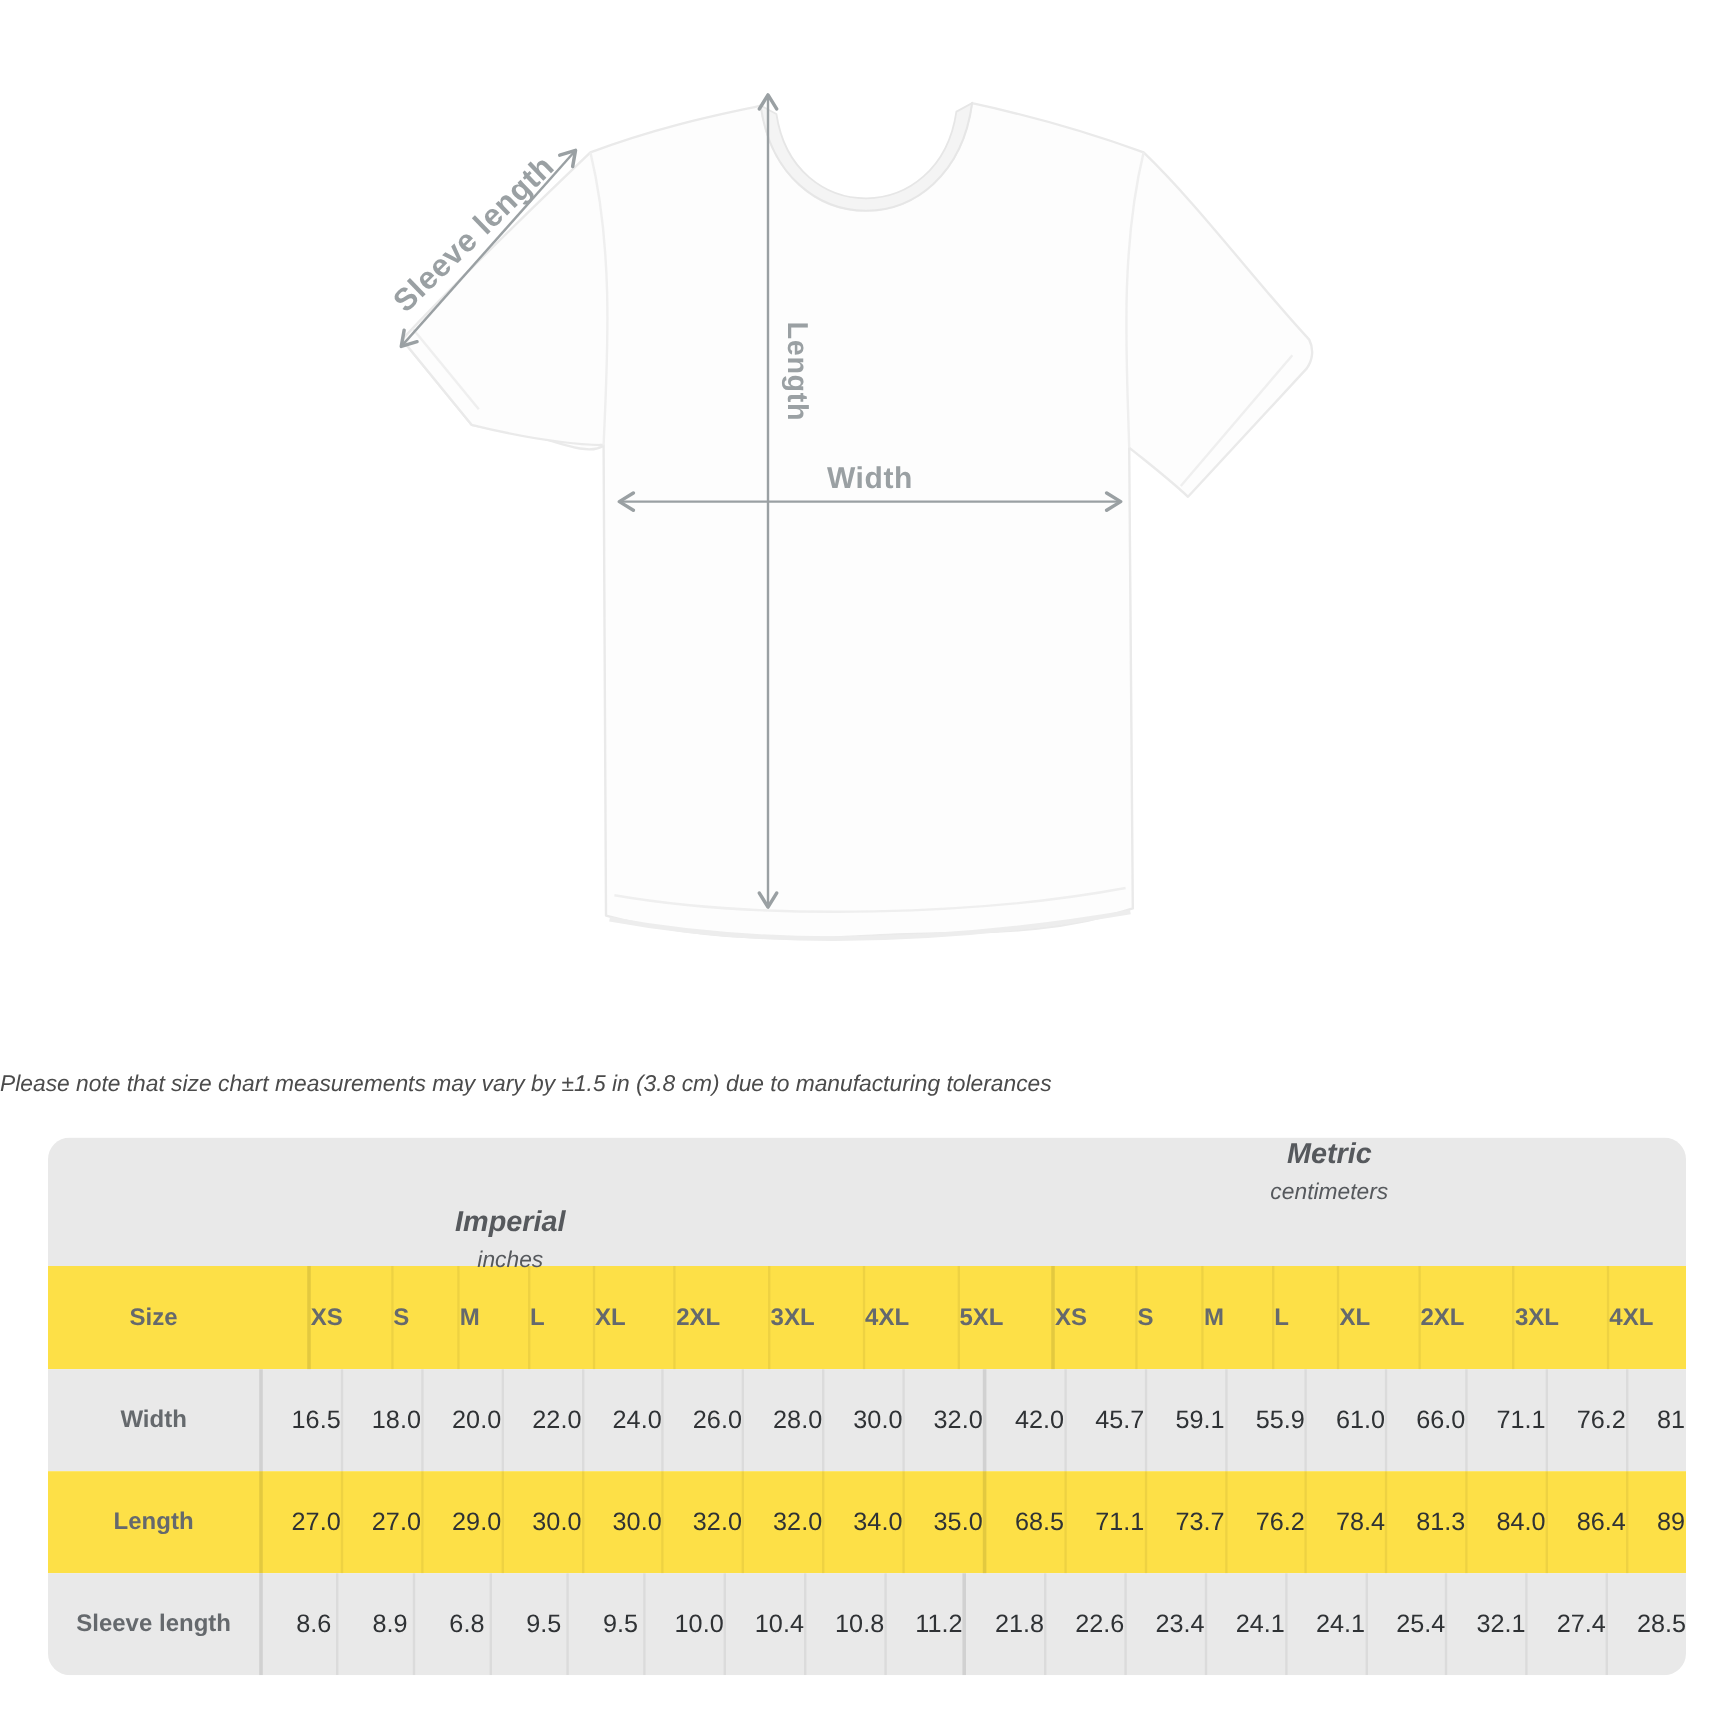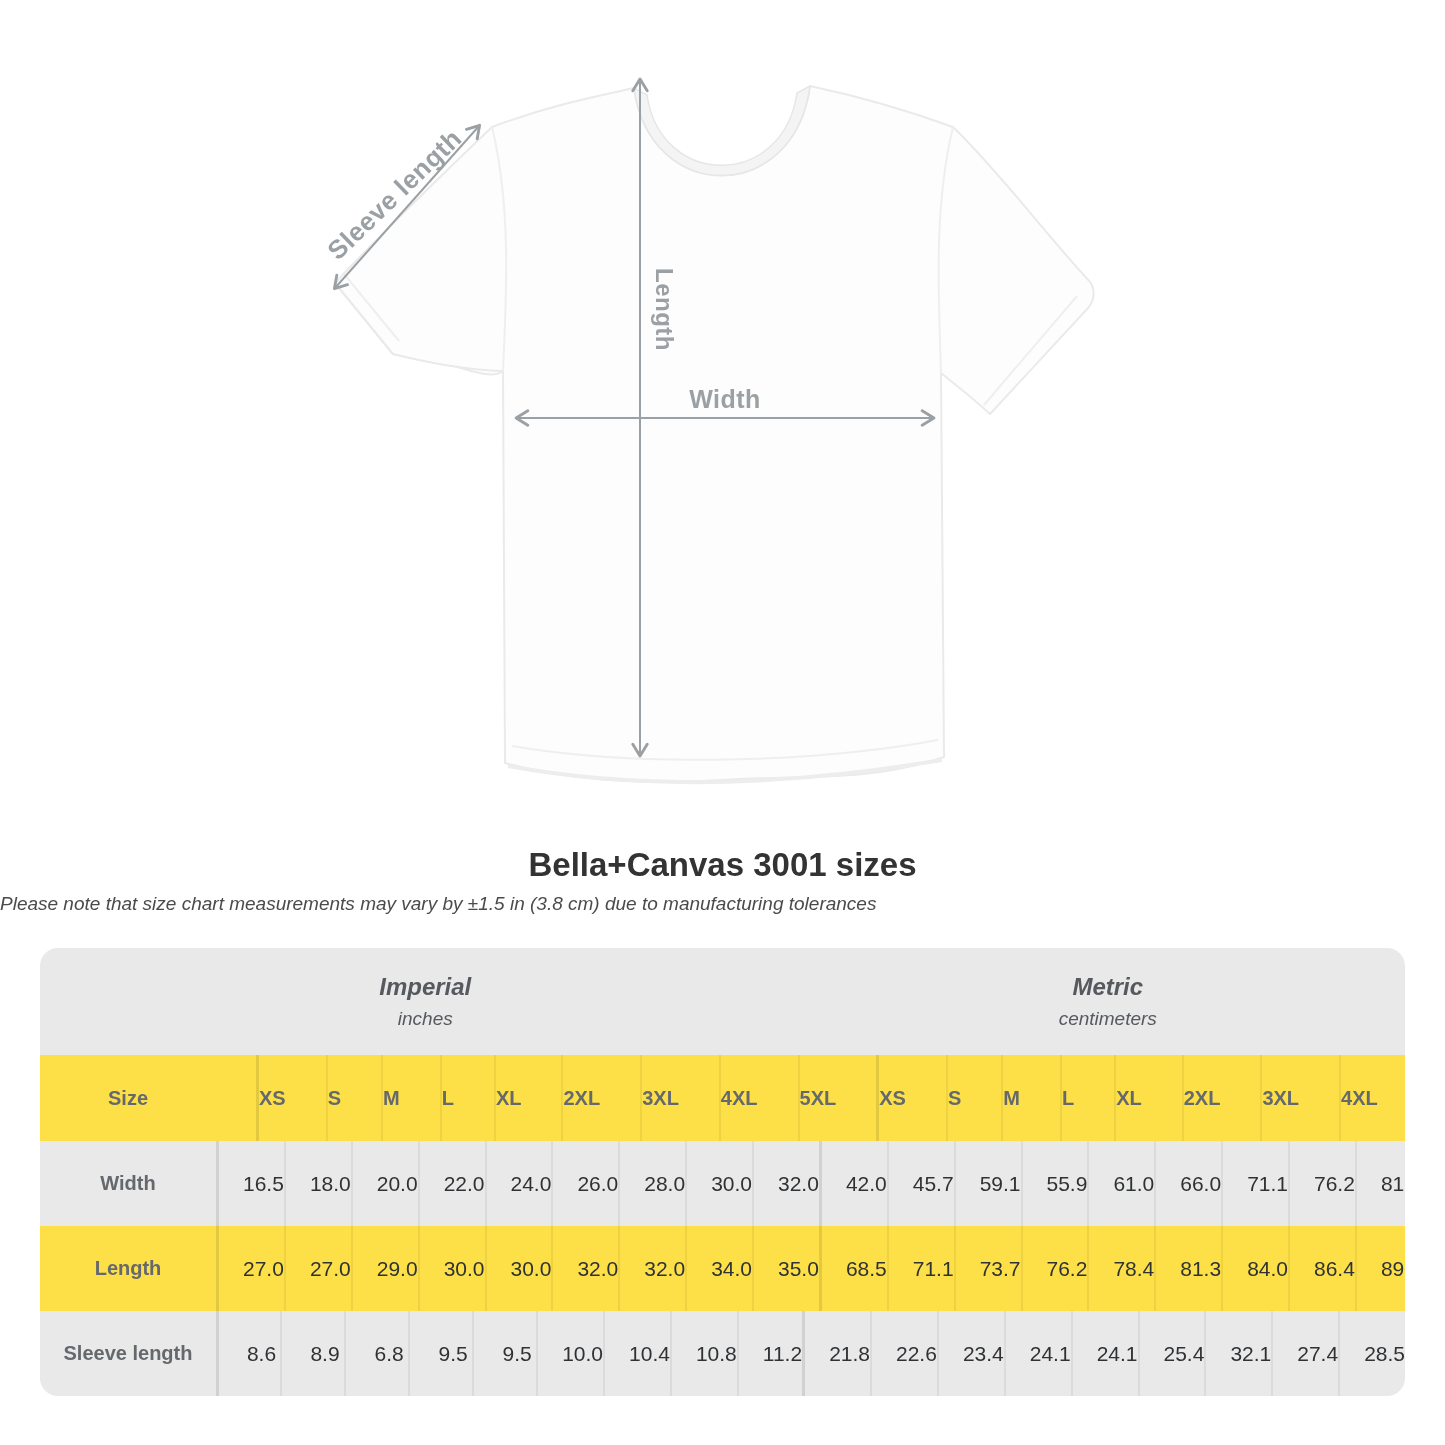--- a/index.html
+++ b/index.html
@@ -121,7 +121,6 @@
   <div class="diagram-label lbl-length">Length</div>
   <div class="diagram-label lbl-width">Width</div>
 
-  <h1 class="page-title">Bella+Canvas 3001 sizes</h1>
   <p class="page-subtitle">Please note that size chart measurements may vary by ±1.5 in (3.8 cm) due to manufacturing tolerances</p>
 
   <div class="size-table">

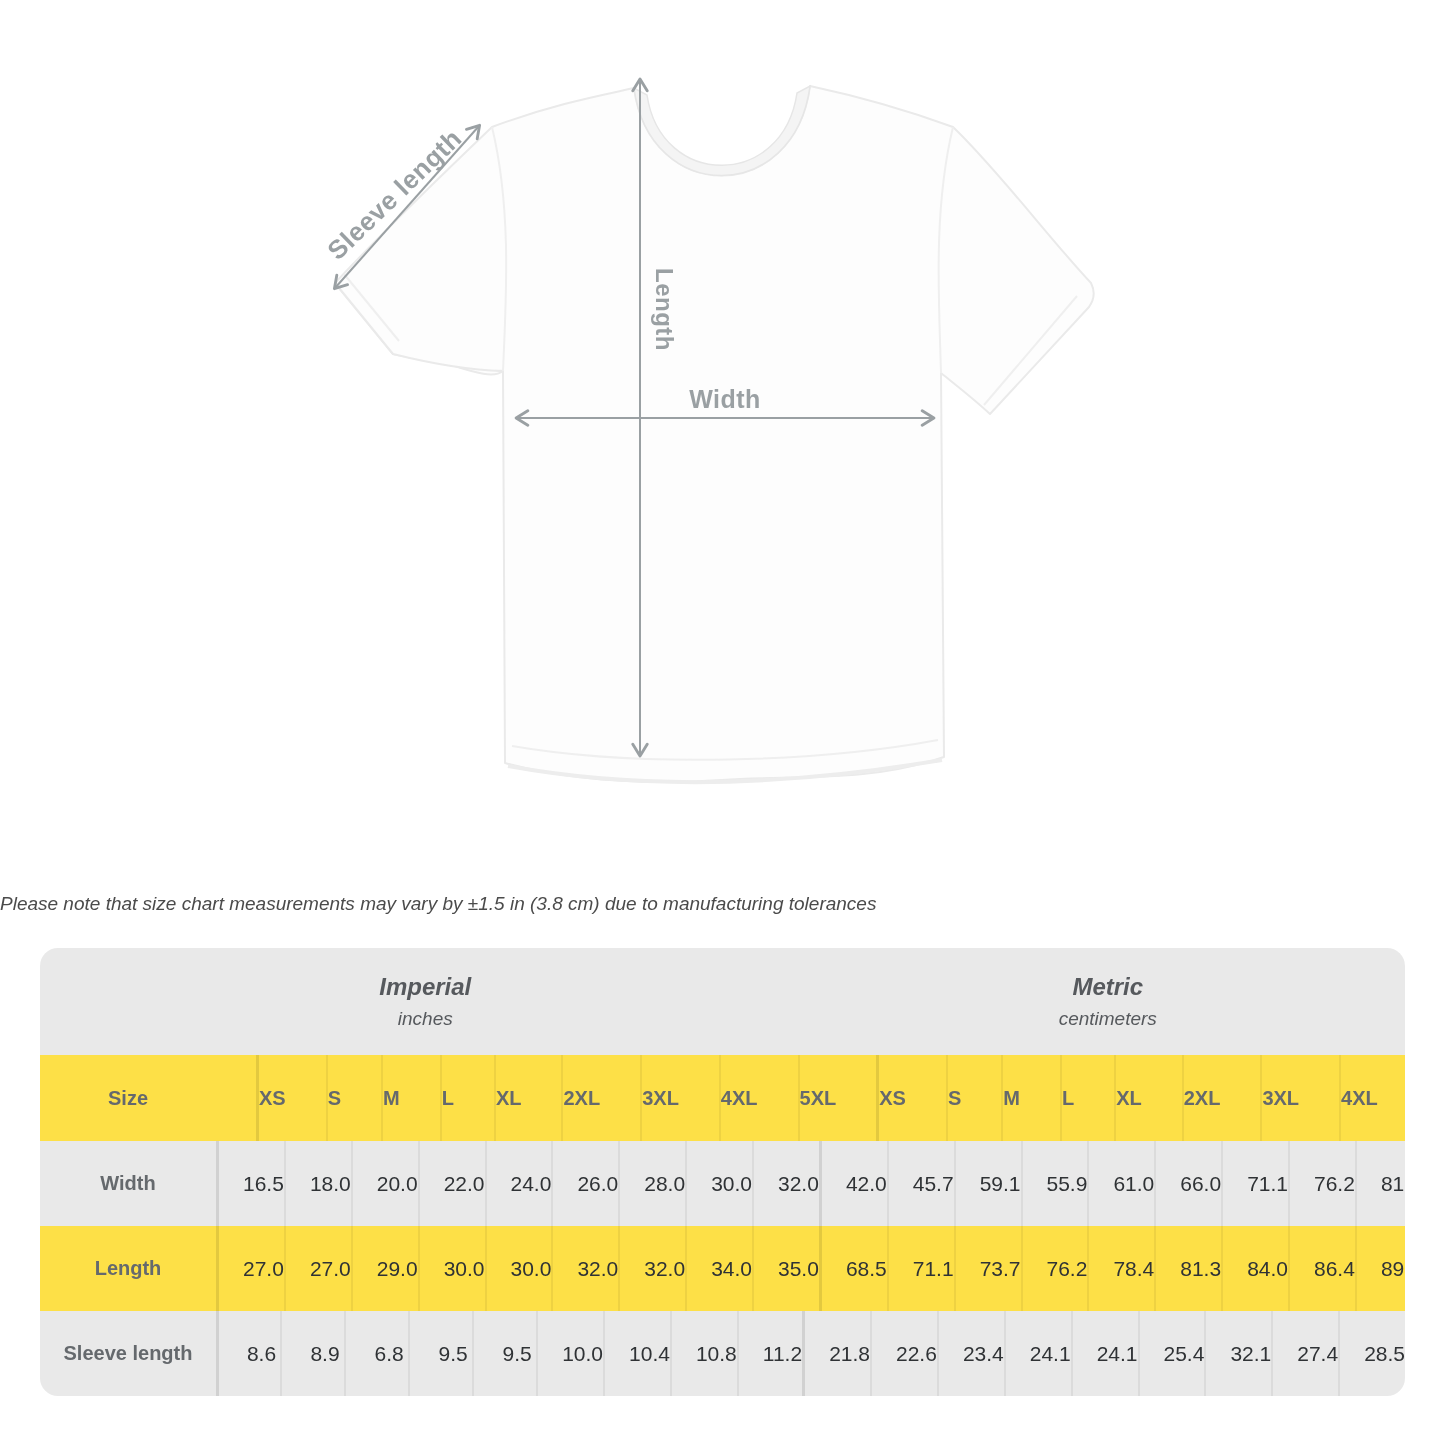--- a/index.html
+++ b/index.html
@@ -125,13 +125,13 @@
 
   <div class="size-table">
     <div class="row row-band">
+      <div class="band-cell band-right">
+        <div class="group-label">Metric</div>
+        <div class="group-sublabel">centimeters</div>
+      </div>
       <div class="band-cell band-left">
         <div class="group-label">Imperial</div>
         <div class="group-sublabel">inches</div>
-      </div>
-      <div class="band-cell band-right">
-        <div class="group-label">Metric</div>
-        <div class="group-sublabel">centimeters</div>
       </div>
     </div>
     <div class="row row-size row-white" id="sizeRow">

